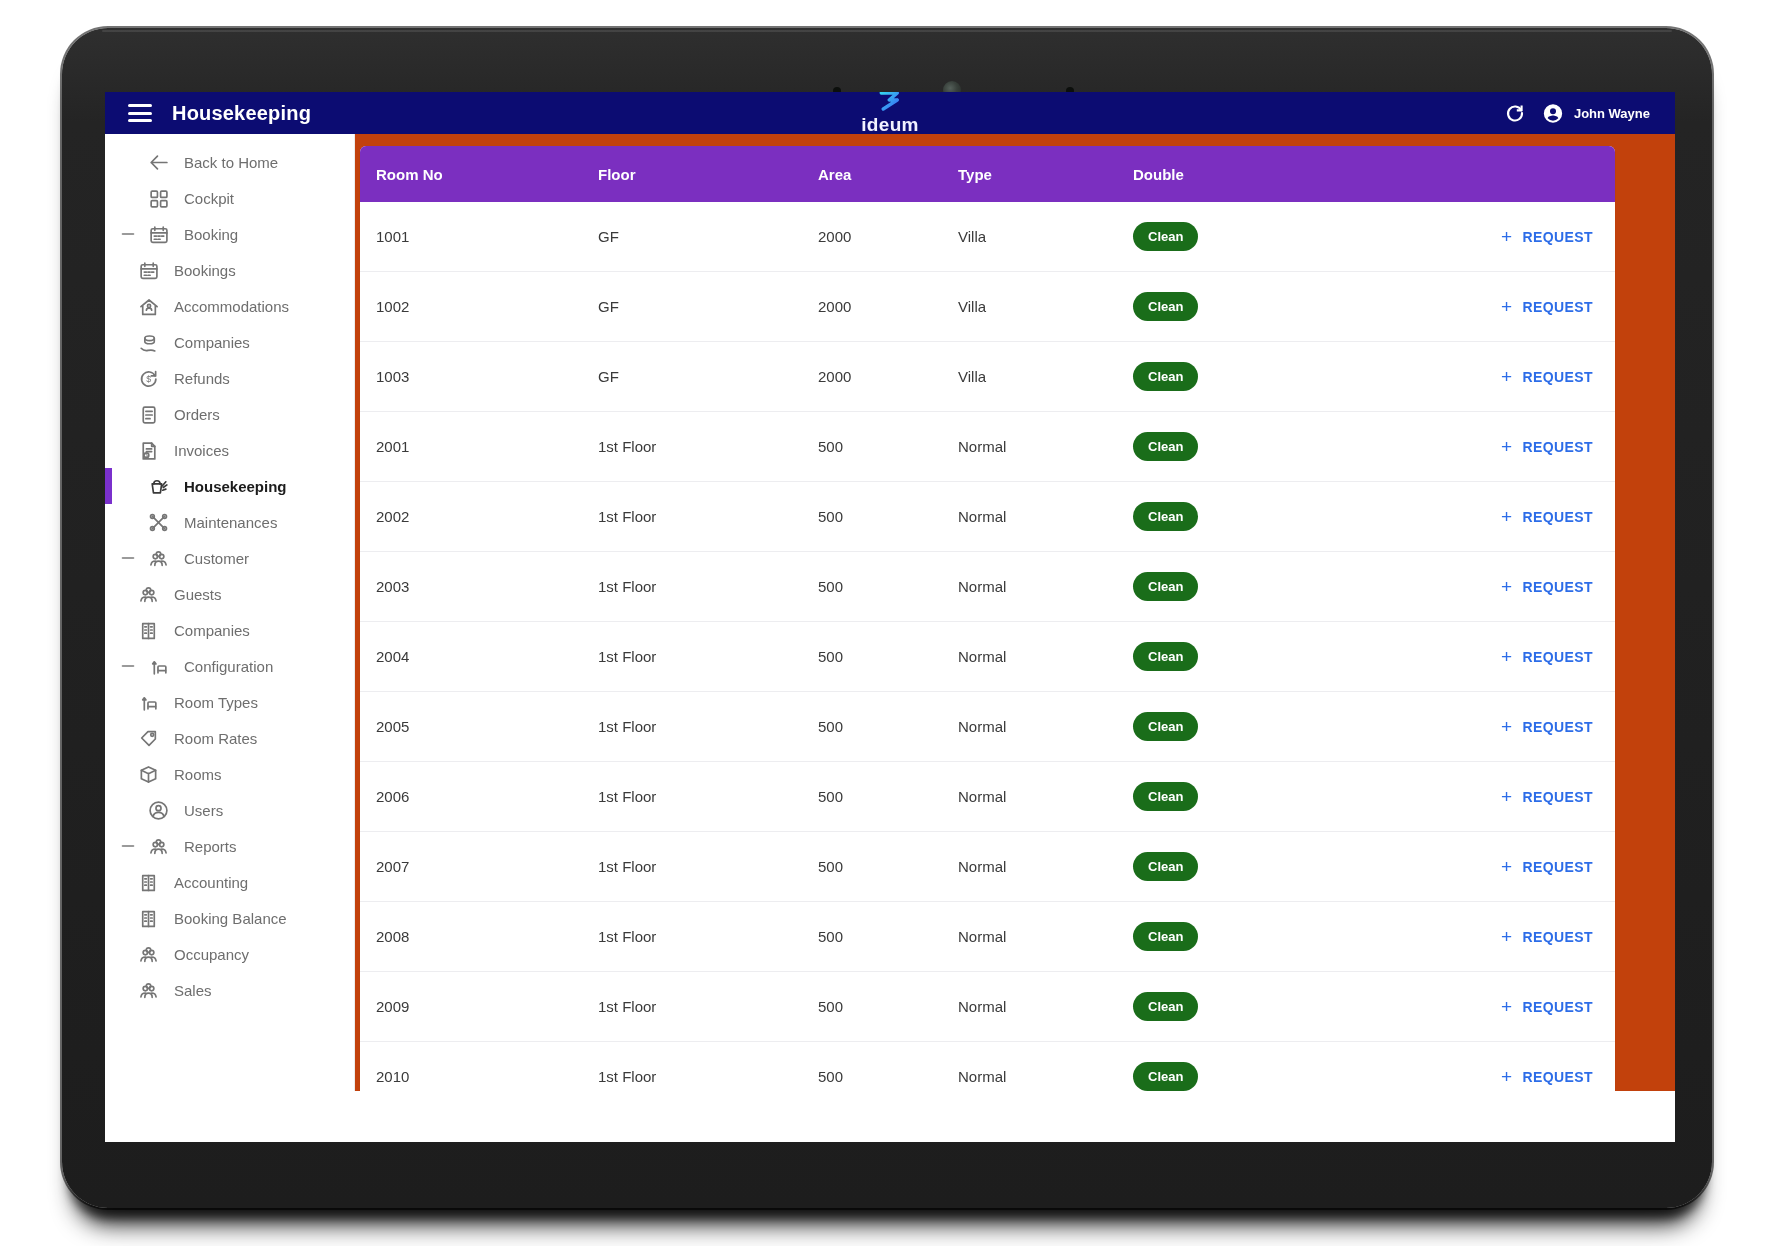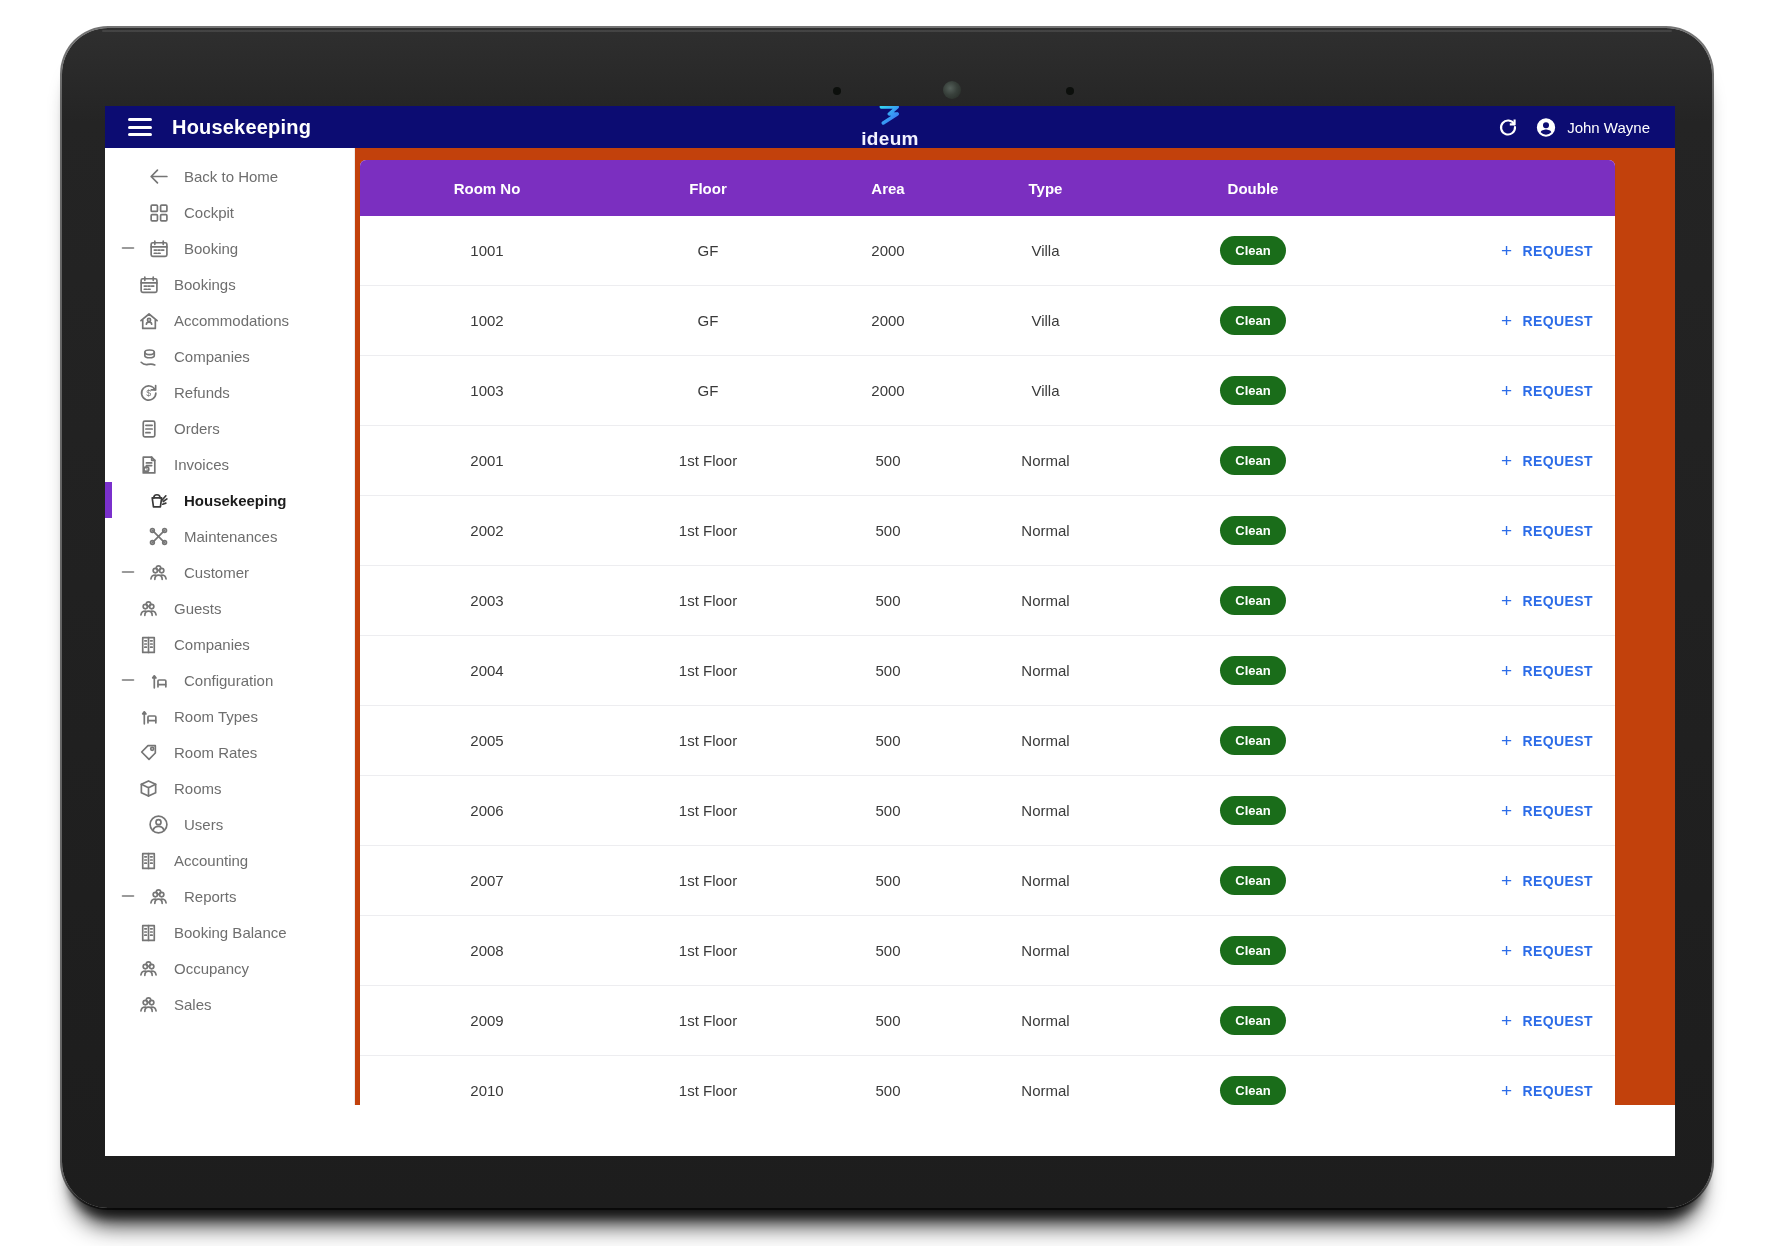--- a/index.html
+++ b/index.html
@@ -22,7 +22,7 @@
     background:radial-gradient(circle at 40% 40%, #55605a 0%, #38403b 45%, #232823 100%); }
 
   
-  .screen { position:absolute; left:43px; top:78px; width:1570px; height:1050px; background:#ffffff; overflow:hidden;text-align:center; }
+  .screen { position:absolute; left:43px; top:64px; width:1570px; height:1050px; background:#ffffff; overflow:hidden; }
 
   
   .topbar { position:relative; height:42px; background:var(--c-topbar,#0c0c72); display:flex; align-items:center; color:#fff; }

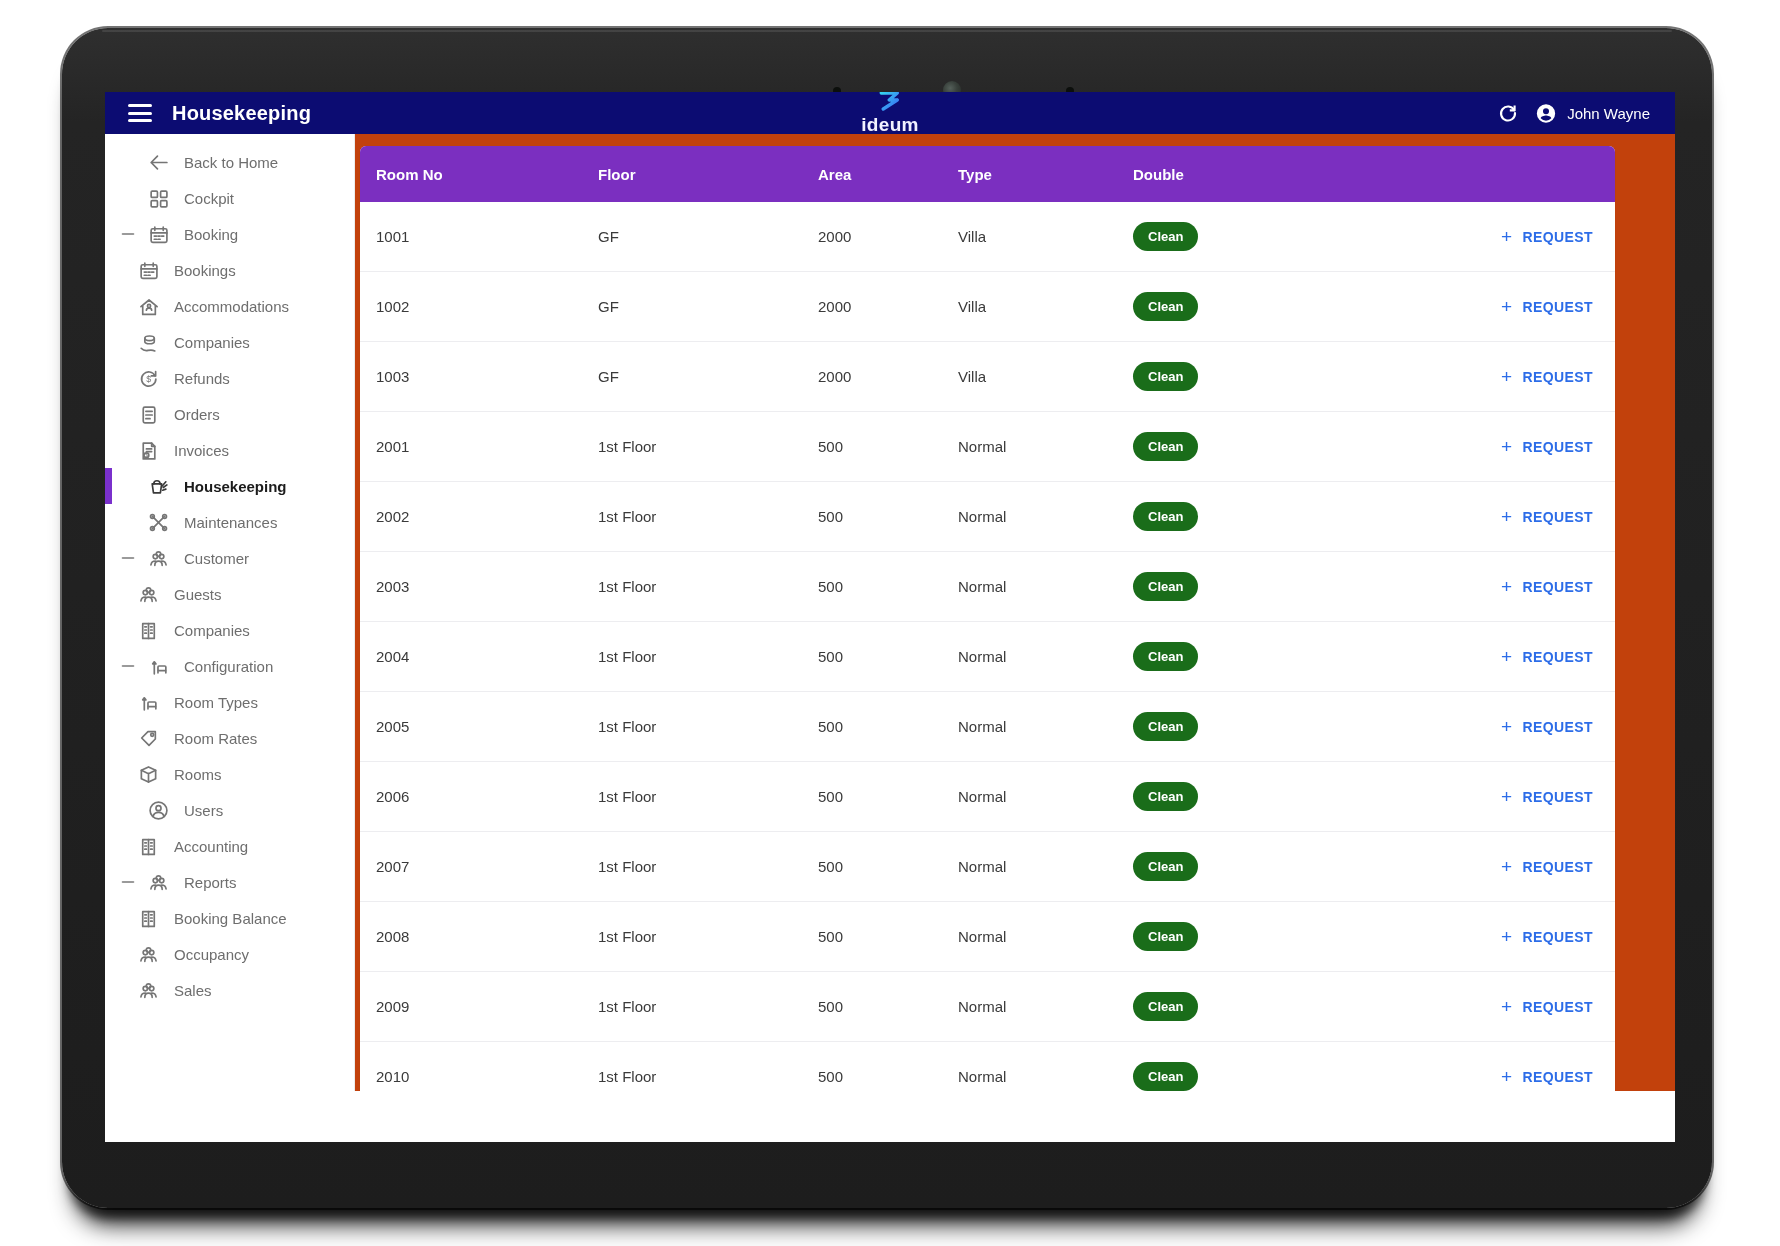--- a/index.html
+++ b/index.html
@@ -34,7 +34,7 @@
   .logo .word { color:#f2f2ff; font-size:19px; font-weight:bold; letter-spacing:.3px; }
   .topbar-right { position:absolute; right:25px; display:flex; align-items:center; gap:16px; }
   .icon-btn { width:22px; height:22px; cursor:pointer; display:flex; align-items:center; justify-content:center; }
-  .user-name { font-size:15px; font-weight:normal; margin-left:-6px; }
+  .user-name { font-size:13px; font-weight:bold; margin-left:-6px; }
 
   
   .content { display:flex; height:957px; background:#c2410c; }

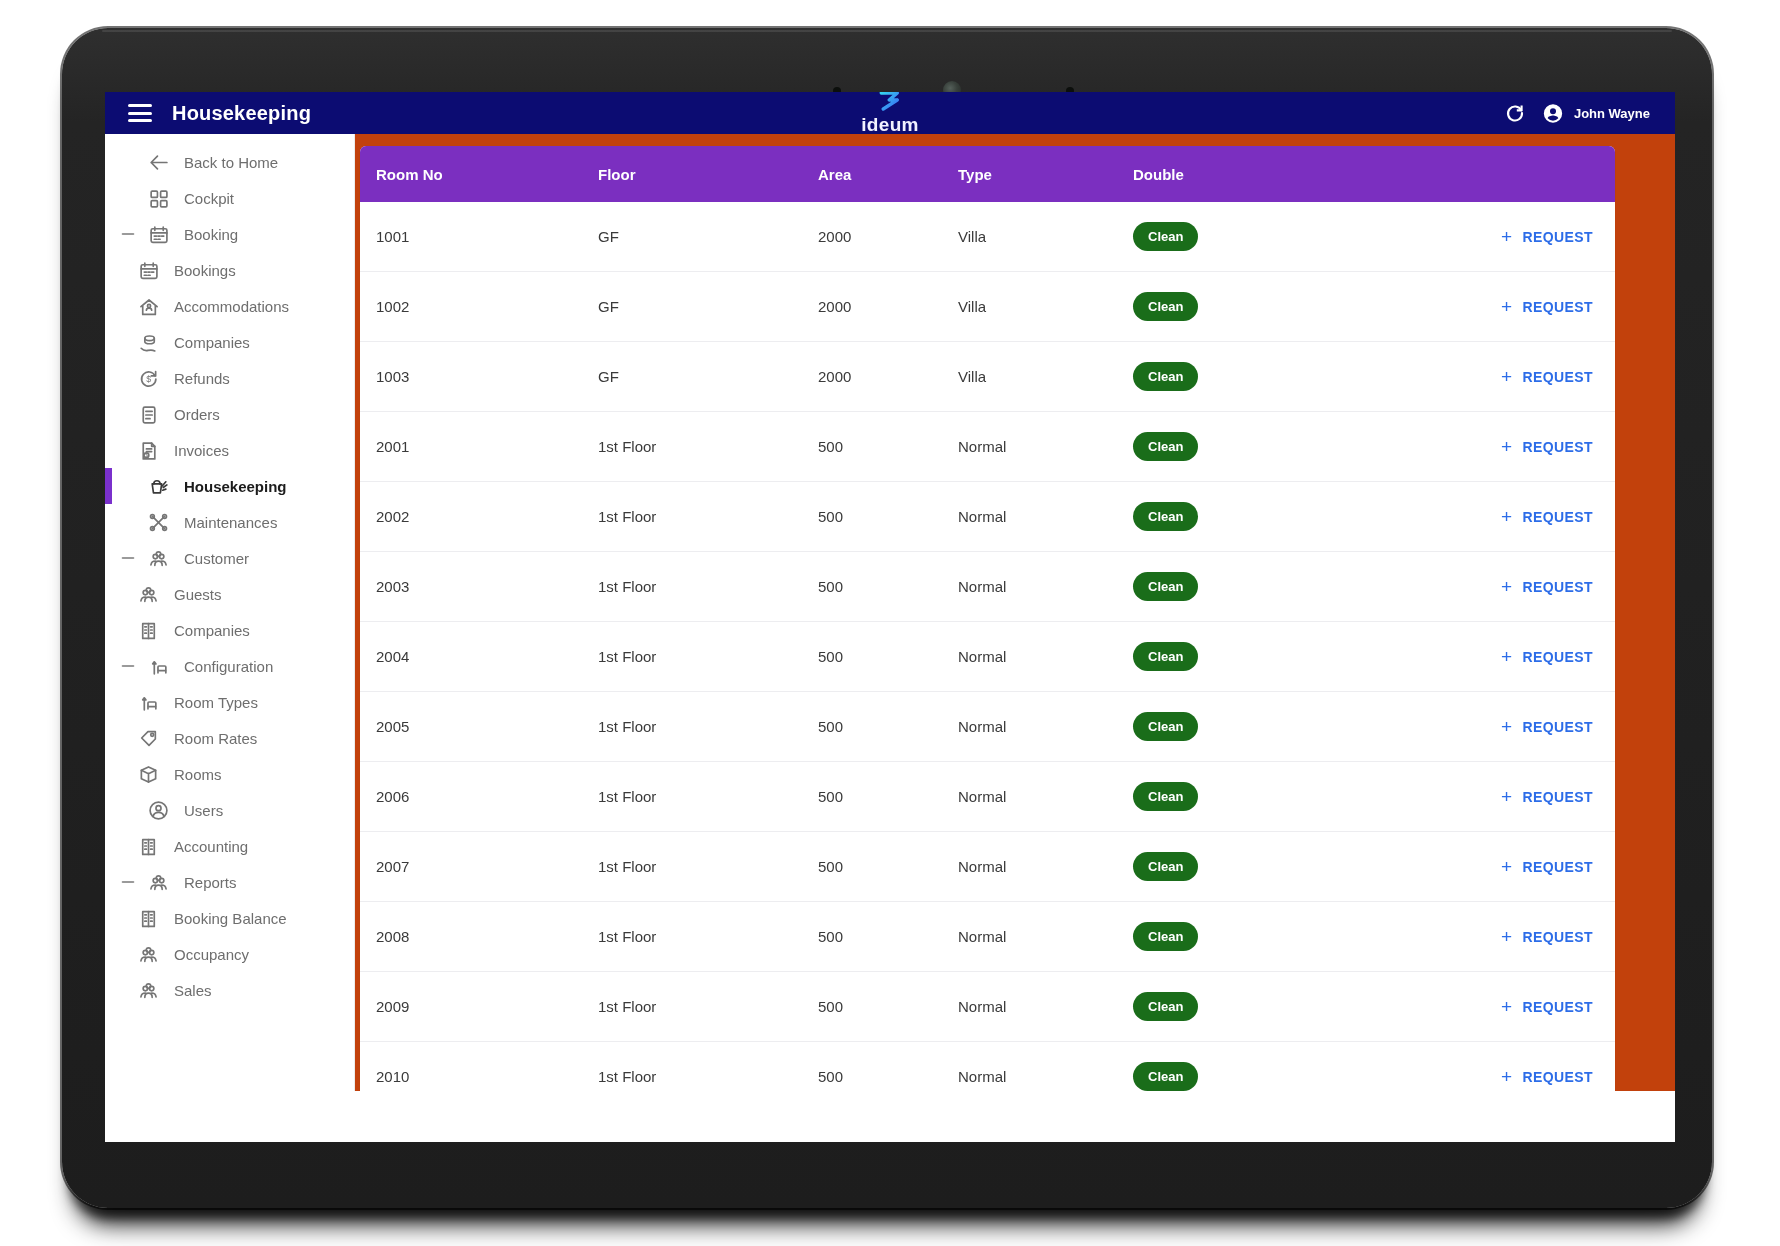--- a/index.html
+++ b/index.html
@@ -309,16 +309,6 @@
               </span>
               <span>Users</span>
             </div>
-            <div class="nav-item lvl2">
-              <span class="nv-icon">
-                <svg width="21" height="21" viewBox="0 0 20 20">
-                  <rect x="4.5" y="3.5" width="11" height="14" fill="none" stroke-width="1.6" stroke-linecap="round" stroke-linejoin="round"></rect>
-                  <path d="M10 3.5v14" fill="none" stroke-width="1.6" stroke-linecap="round" stroke-linejoin="round"></path>
-                  <path d="M6.5 6.5h1.5M12 6.5h1.5M6.5 9.5h1.5M12 9.5h1.5M6.5 12.5h1.5M12 12.5h1.5" fill="none" stroke-width="1.6" stroke-linecap="round" stroke-linejoin="round"></path>
-                </svg>
-              </span>
-              <span>Accounting</span>
-            </div>
             <div class="nav-item lvl1">
               <svg class="minus" viewBox="0 0 14 14">
                 <path d="M1.5 7h11" stroke="#7a7a7a" stroke-width="1.6" stroke-linecap="round"></path>
@@ -332,6 +322,16 @@
                 </svg>
               </span>
               <span>Reports</span>
+            </div>
+            <div class="nav-item lvl2">
+              <span class="nv-icon">
+                <svg width="21" height="21" viewBox="0 0 20 20">
+                  <rect x="4.5" y="3.5" width="11" height="14" fill="none" stroke-width="1.6" stroke-linecap="round" stroke-linejoin="round"></rect>
+                  <path d="M10 3.5v14" fill="none" stroke-width="1.6" stroke-linecap="round" stroke-linejoin="round"></path>
+                  <path d="M6.5 6.5h1.5M12 6.5h1.5M6.5 9.5h1.5M12 9.5h1.5M6.5 12.5h1.5M12 12.5h1.5" fill="none" stroke-width="1.6" stroke-linecap="round" stroke-linejoin="round"></path>
+                </svg>
+              </span>
+              <span>Accounting</span>
             </div>
             <div class="nav-item lvl2">
               <span class="nv-icon">

